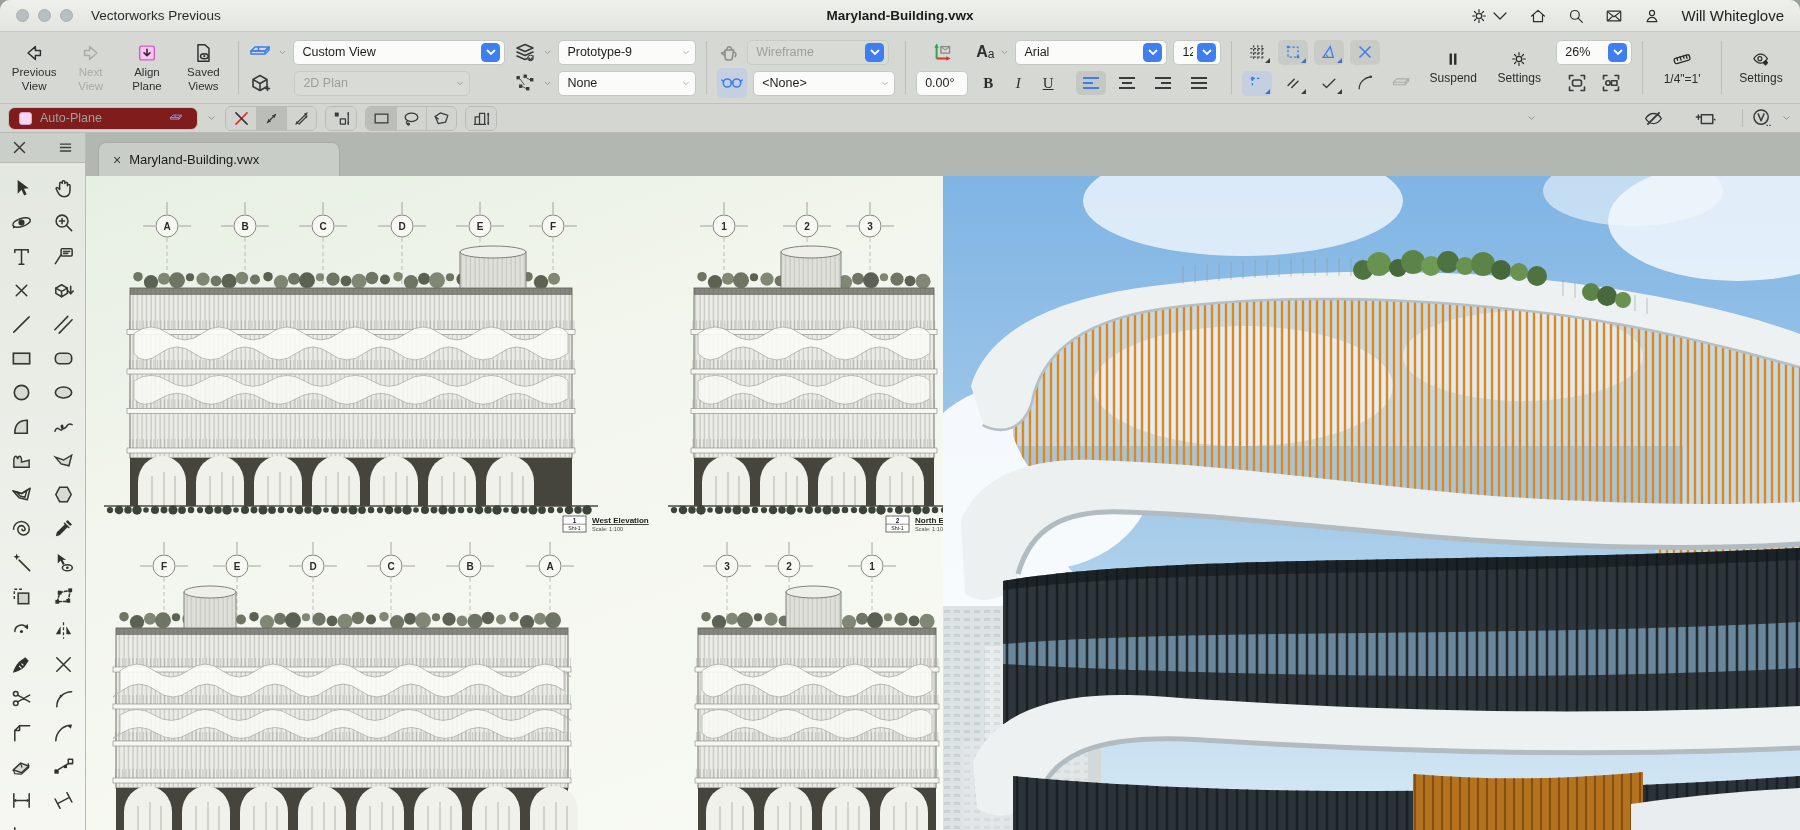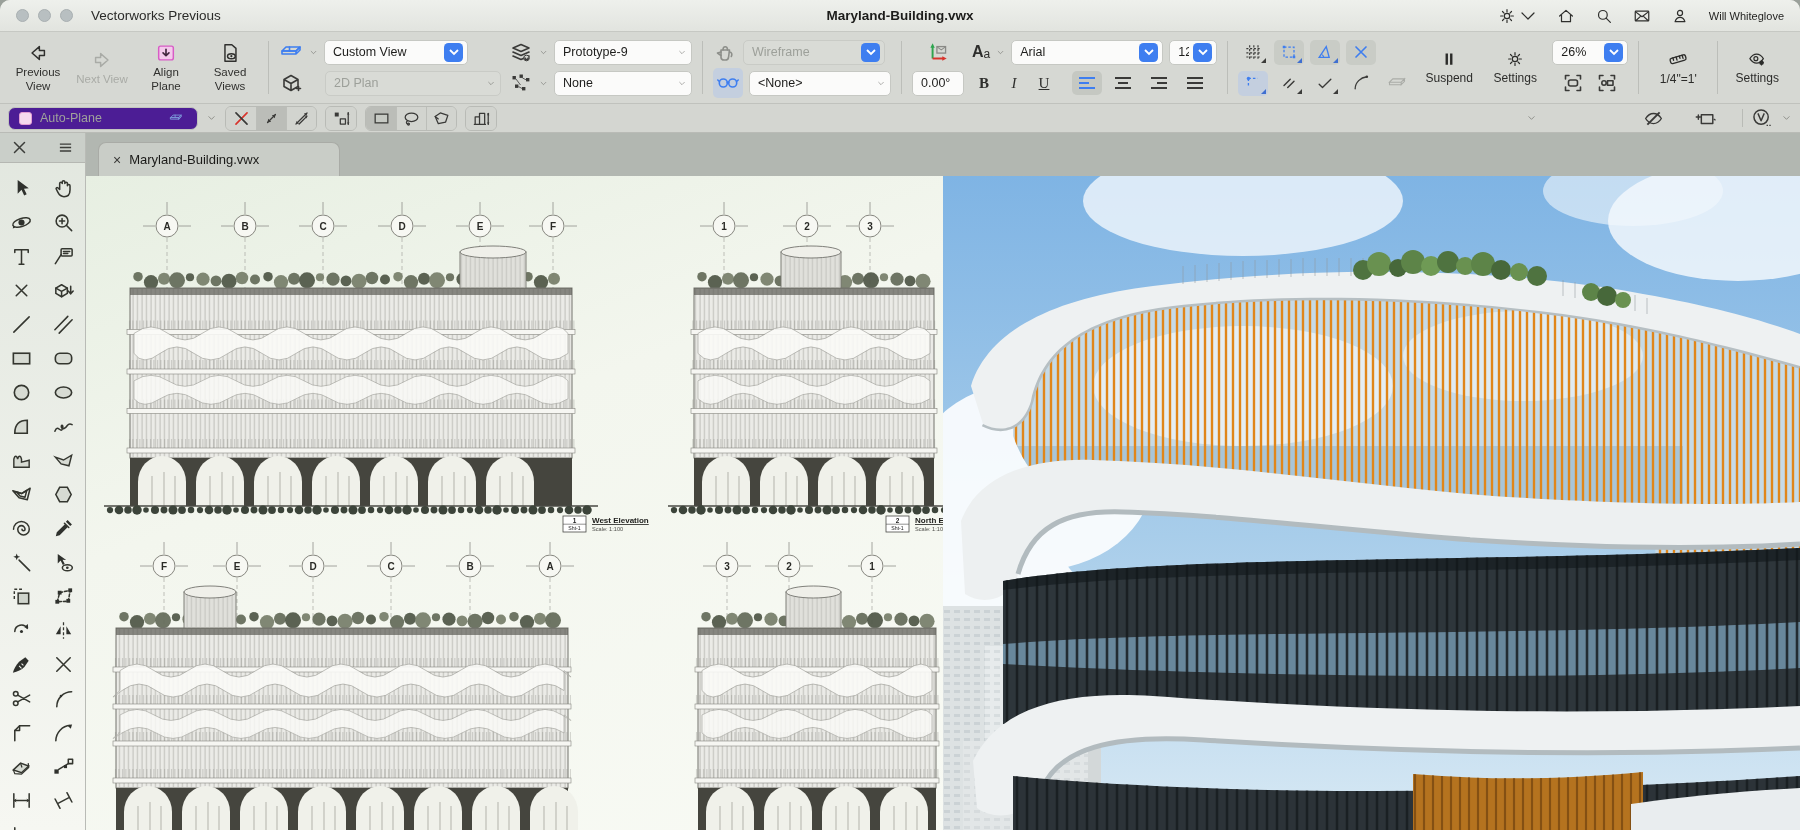--- a/index.html
+++ b/index.html
@@ -17,7 +17,7 @@
   .doc-title { position:absolute; left:0; right:0; text-align:center; font-size:13.5px; font-weight:bold; color:#1c1c1a; pointer-events:none; }
   .tb-right { margin-left:auto; display:flex; align-items:center; gap:20px; z-index:2; }
   .tb-right .icn { width:18px; height:18px; color:#2f2f2d; }
-  .user-name { font-size:11px; color:#1f1f1d; }
+  .user-name { font-size:15px; color:#1f1f1d; }
   .gear-wrap { display:flex; align-items:center; gap:3px; }
   .chev-xs { width:10px; height:10px; color:#2f2f2d; }
 

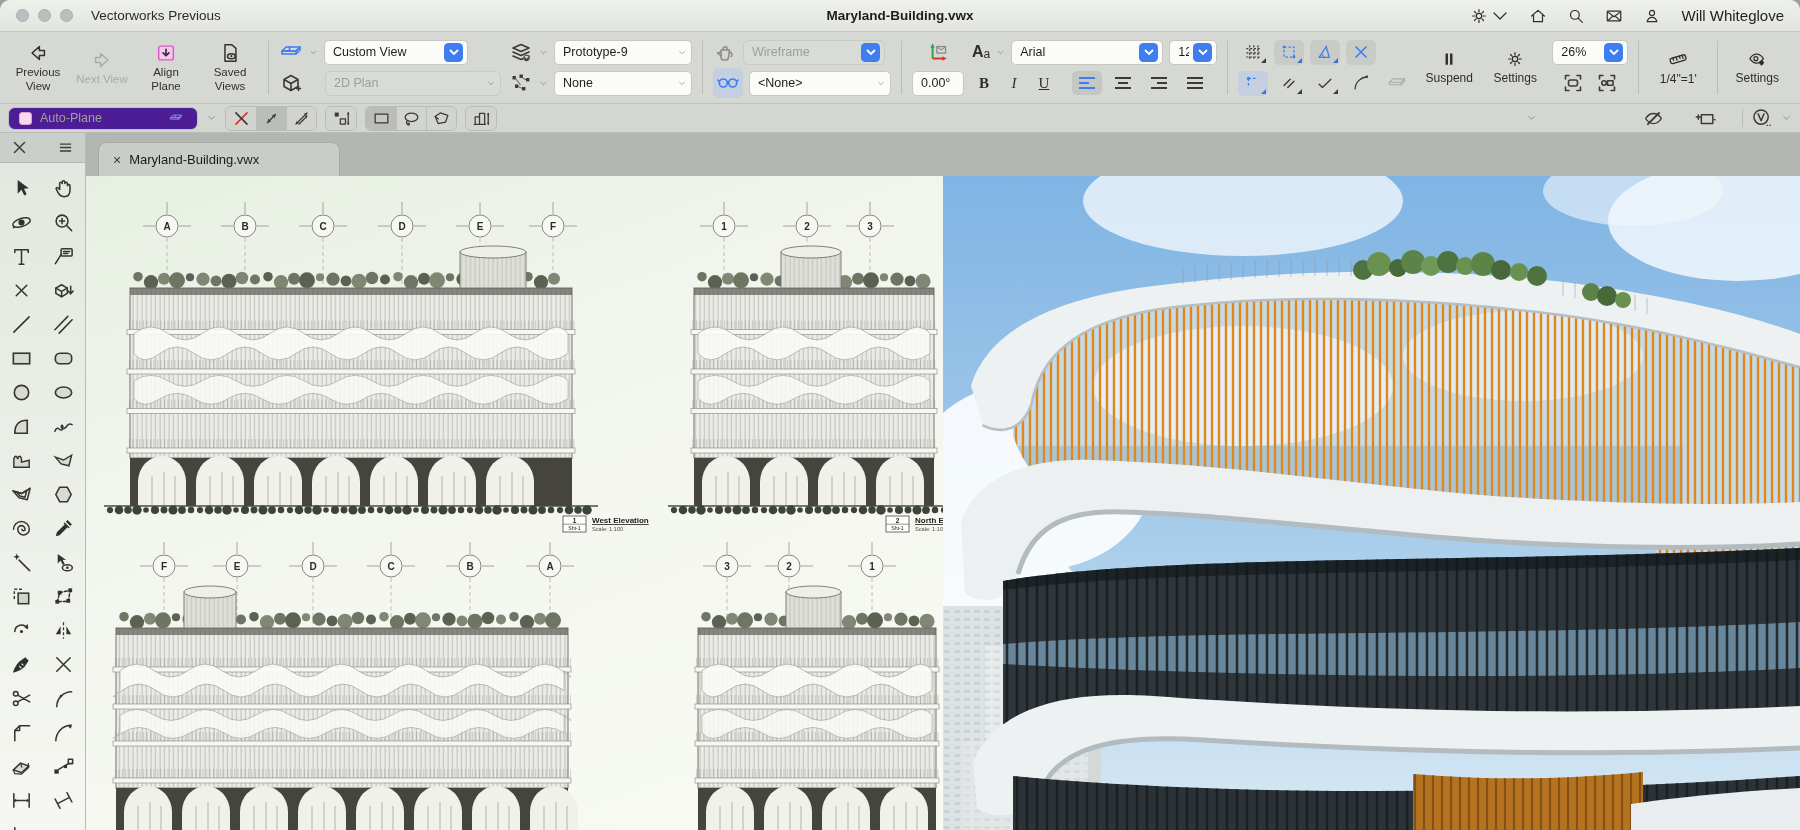--- a/index.html
+++ b/index.html
@@ -211,7 +211,7 @@
               <path d="M4 8l8 8 8-8" stroke="currentColor" fill="none" stroke-width="1.6" stroke-linecap="round" stroke-linejoin="round"></path>
             </svg>
           </span>
-        <div class="field" style="width:144px">
+        <div class="field" style="width:212px">
           <span class="lbl">Custom View</span>
           <span class="chev-blue">
               <svg viewBox="0 0 10 7">

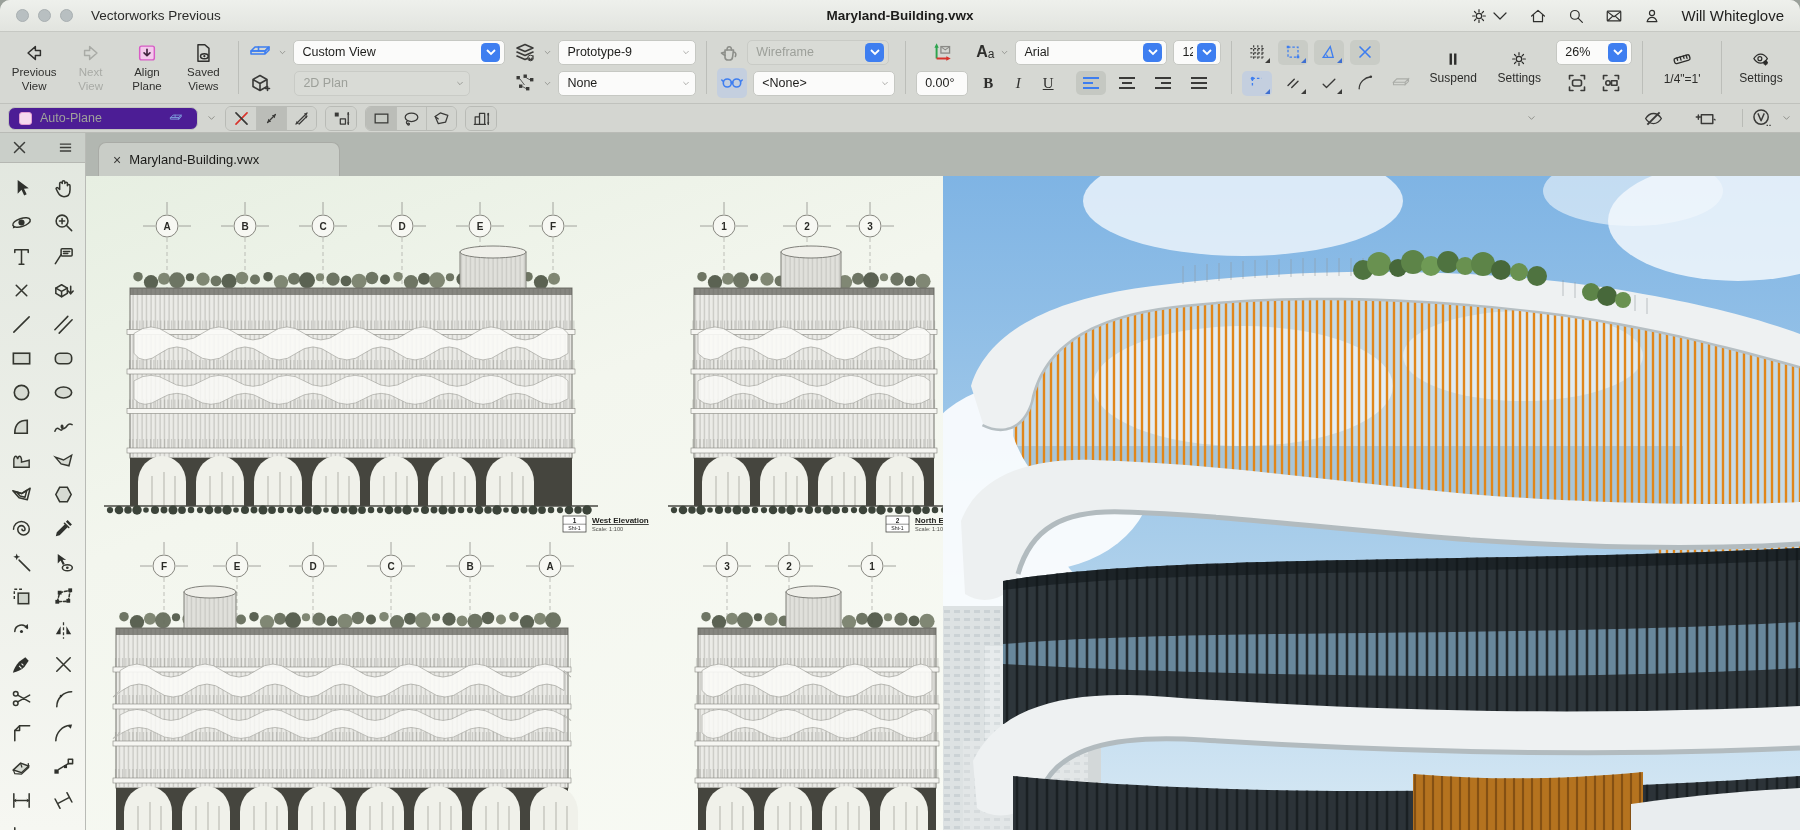--- a/index.html
+++ b/index.html
@@ -68,7 +68,7 @@
   
   .optionsbar { height:29px; flex:0 0 29px; display:flex; align-items:center; gap:8px;
                 padding:2px 8px; background:#d4d6d1; border-bottom:1px solid #b9bbb6; position:relative; }
-  .ap-field { width:190px; height:23px; border:1px solid #c2c4bf; background:#4c1d95; border-radius:7px;
+  .ap-field { width:190px; height:23px; border:1px solid #c2c4bf; background:#7f1d1d; border-radius:7px;
               display:flex; align-items:center; gap:8px; padding:0 10px; }
   .pinkbox { width:13px; height:13px; border:1.5px solid #e39ed3; background:#f6d9ee; border-radius:3px; }
   .ap-label { font-size:12.5px; color:#9fa19c; flex:1; }

